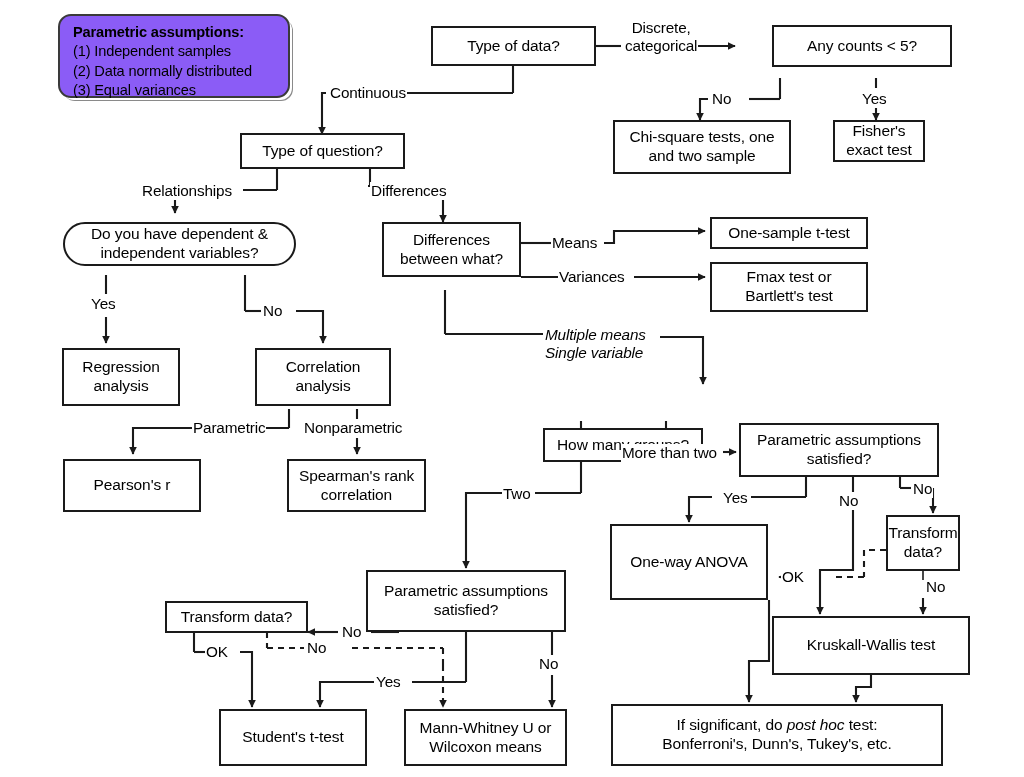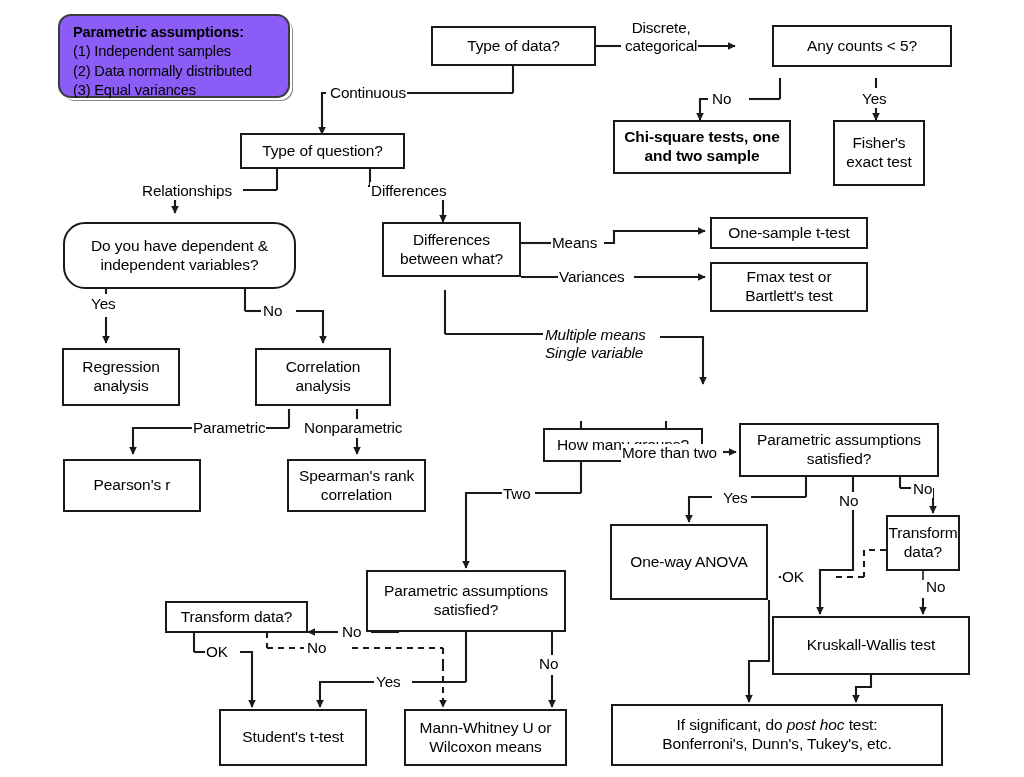--- a/index.html
+++ b/index.html
@@ -187,7 +187,7 @@
 
   <div class="node" style="left:738px;top:25px;width:180px;height:42px;margin-left:34px;">Any counts &lt; 5?</div>
 
-  <div class="node" style="left:613px;top:120px;width:178px;height:54px; white-space:pre-line;font-weight:bold;">Chi-square tests, one
+  <div class="node" style="left:613px;top:120px;width:178px;height:54px; white-space:pre-line;">Chi-square tests, one
 and two sample</div>
 
   <div class="node" style="left:833px;top:120px;width:92px;height:66px; white-space:pre-line;">Fisher's

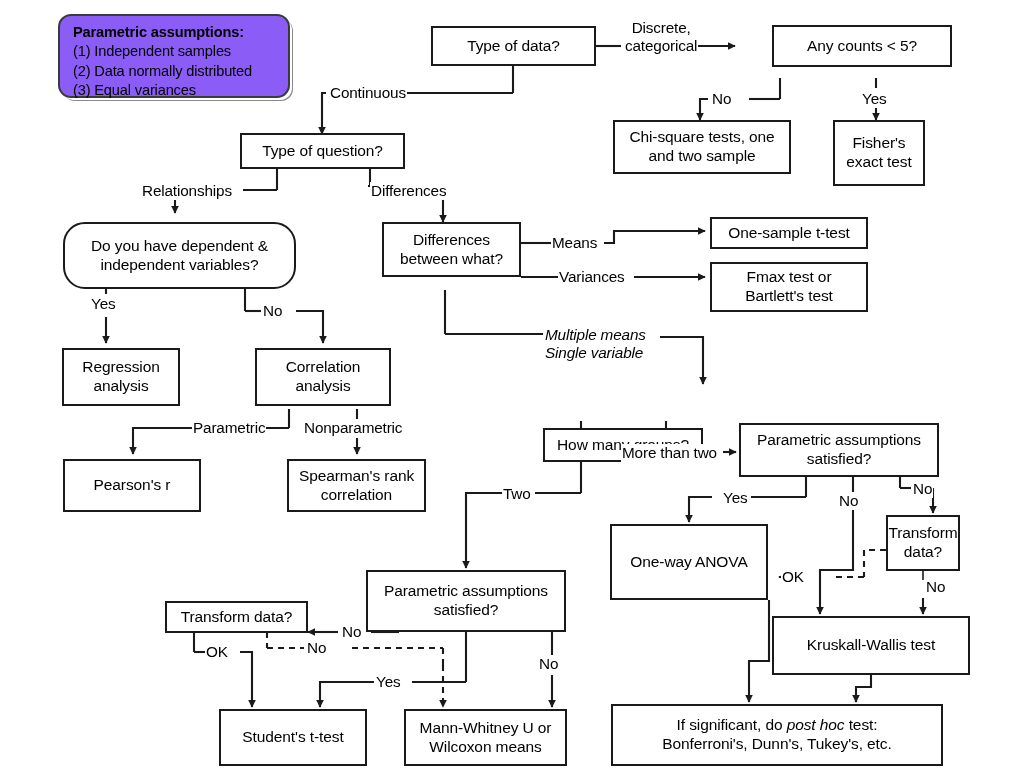--- a/index.html
+++ b/index.html
@@ -190,7 +190,7 @@
   <div class="node" style="left:613px;top:120px;width:178px;height:54px; white-space:pre-line;">Chi-square tests, one
 and two sample</div>
 
-  <div class="node" style="left:833px;top:120px;width:92px;height:66px; white-space:pre-line;">Fisher's
+  <div class="node" style="left:833px;top:120px;width:92px;height:42px; white-space:pre-line;">Fisher's
 exact test</div>
 
   <div class="node" style="left:240px;top:133px;width:165px;height:36px;">Type of question?</div>

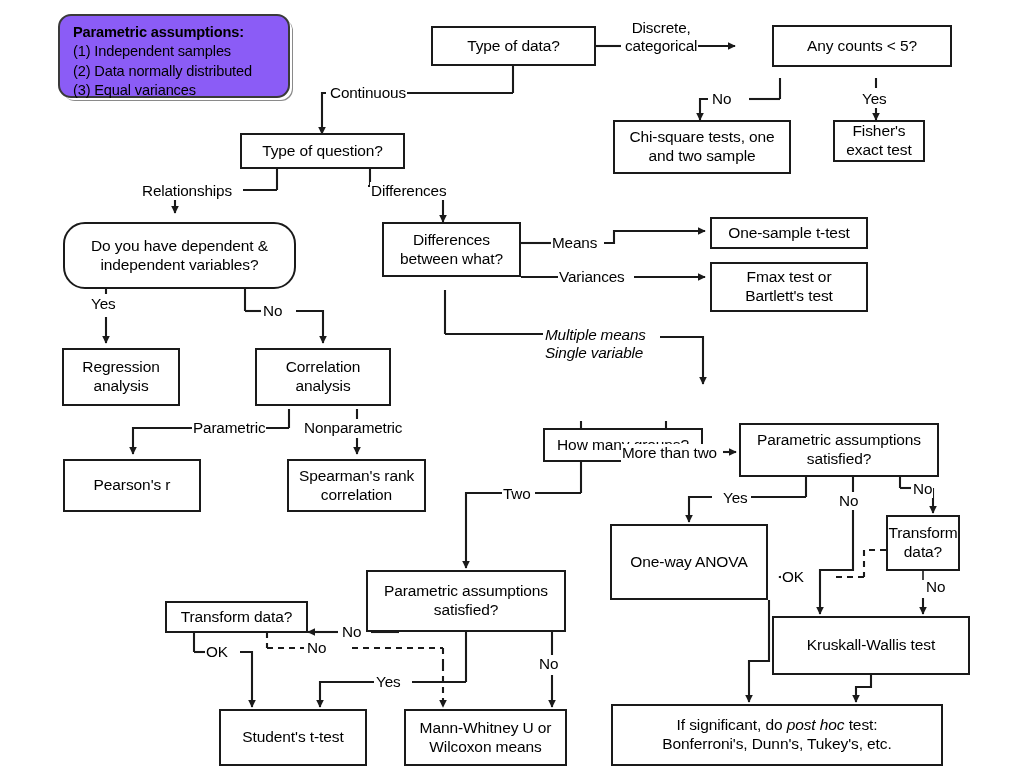--- a/index.html
+++ b/index.html
@@ -195,7 +195,7 @@
 
   <div class="node" style="left:240px;top:133px;width:165px;height:36px;">Type of question?</div>
 
-  <div class="node" style="left:63px;top:222px;width:233px;height:67px; white-space:pre-line;border-radius:22px;">Do you have dependent &amp;
+  <div class="node" style="left:63px;top:222px;width:233px;height:44px; white-space:pre-line;border-radius:22px;">Do you have dependent &amp;
 independent variables?</div>
 
   <div class="node" style="left:382px;top:222px;width:139px;height:55px; white-space:pre-line;">Differences

